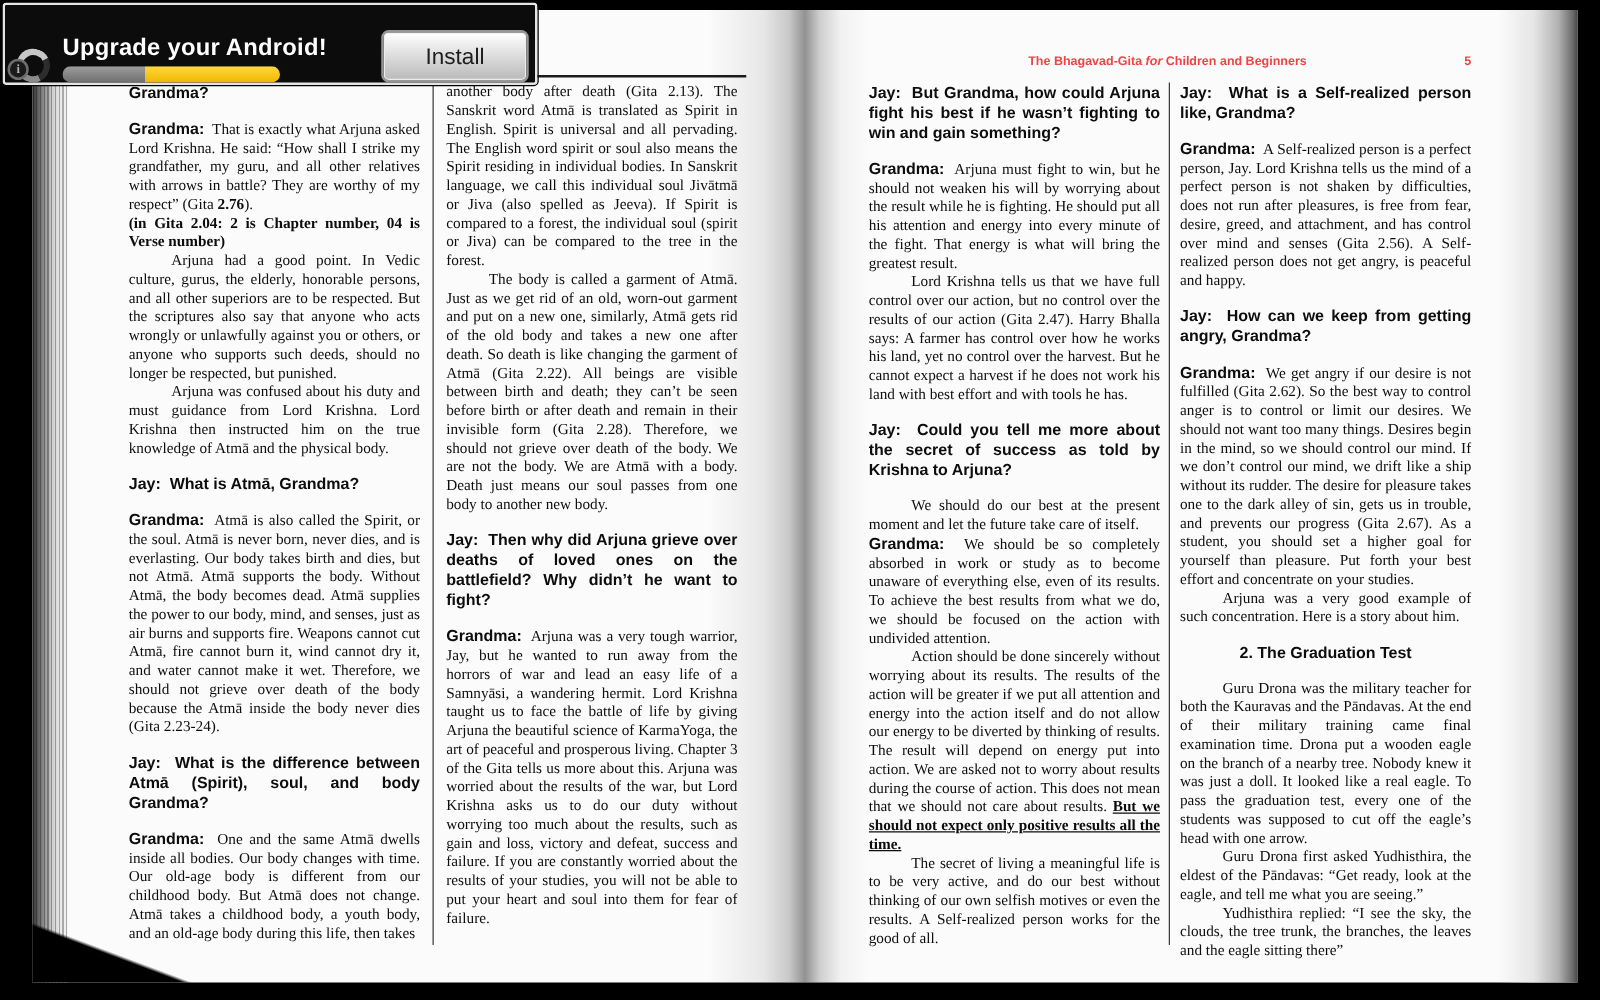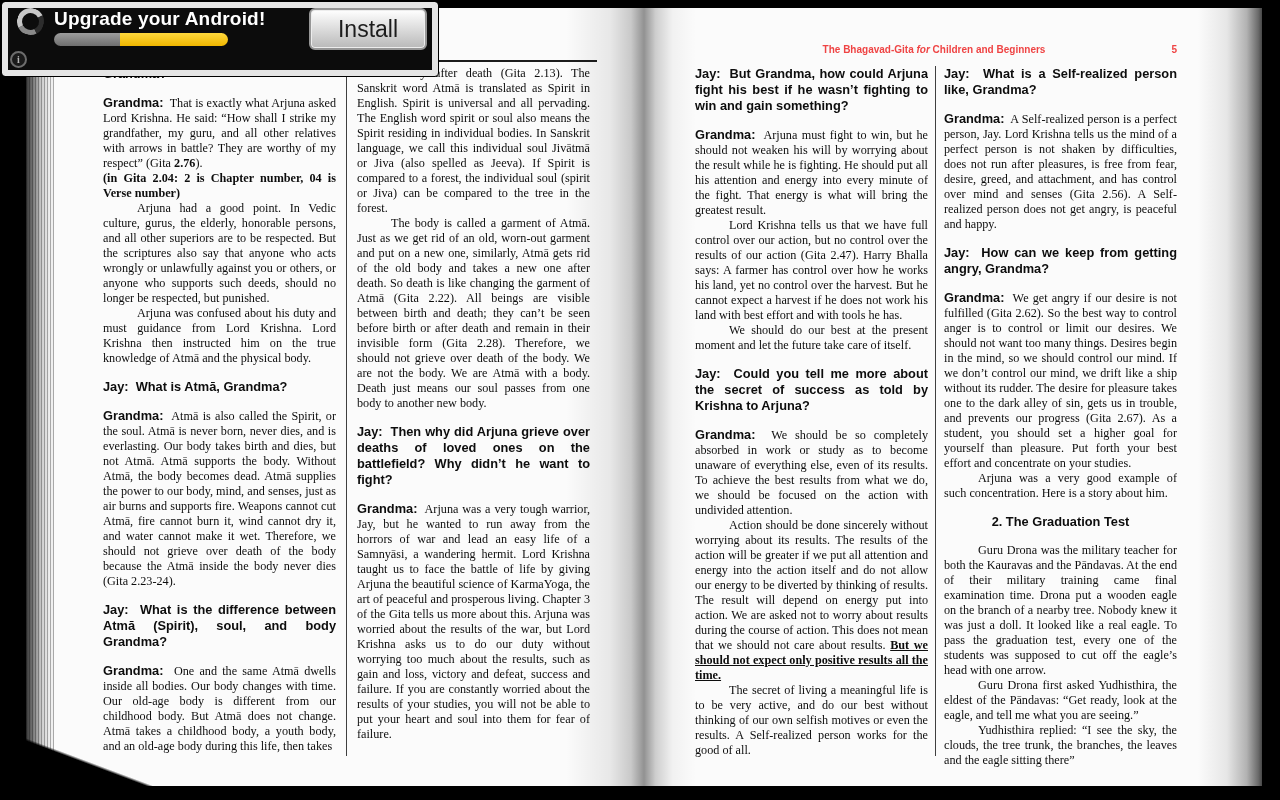--- a/index.html
+++ b/index.html
@@ -47,8 +47,8 @@
   span.bu { font-weight:bold; text-decoration:underline; }
   
   .ad { position:absolute; left:2px; top:2px; width:424px; height:62px; z-index:10;
-    background:#0c0c0c; border:6px solid #e5e5e5; outline:1px solid #000; border-radius:3px;
-    display:flex; align-items:flex-start; box-sizing:content-box; }
+    background:#0c0c0c; border:2px solid #e5e5e5; outline:1px solid #000; border-radius:3px;
+    display:flex; align-items:flex-end; box-sizing:content-box; }
   .spinner { width:17px; height:17px; border-radius:50%; flex:none;
     border:5px solid #c7c7c7; border-right-color:#2d2d2d; border-bottom-color:#8a8a8a;
     margin-left:9px; transform:rotate(18deg); }

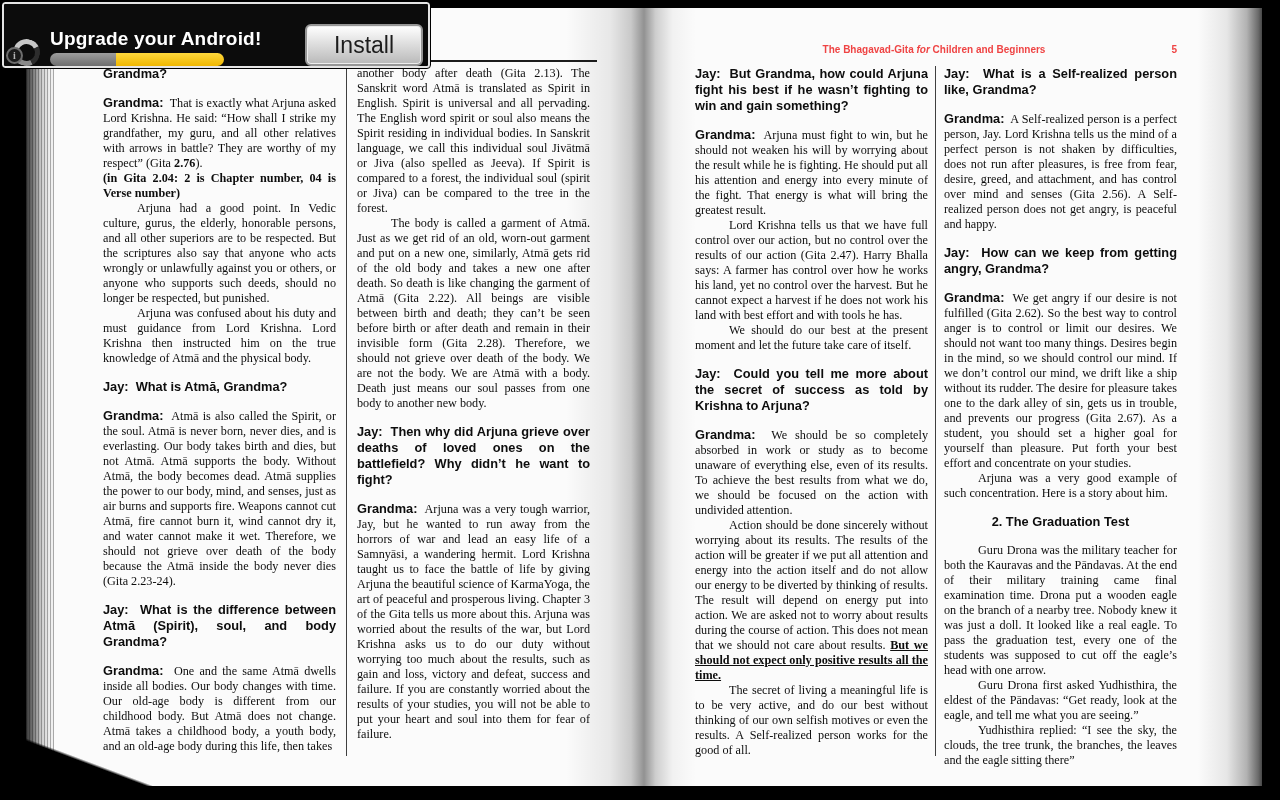--- a/index.html
+++ b/index.html
@@ -61,7 +61,7 @@
   .install-btn { width:118px; height:42px; margin:0 5px 0 8px; flex:none; cursor:pointer;
     border-radius:6px; border:2px solid #969696; background:linear-gradient(#ffffff,#b9b9b9);
     box-shadow: inset 0 0 0 1px #ededed;
-    font-family:"Liberation Sans", sans-serif; font-size:23px; color:#1c1c1c; }
+    font-family:"Liberation Sans", sans-serif; font-size:18px; color:#1c1c1c; }
   .info-badge { position:absolute; left:2px; bottom:2px; width:13px; height:13px; border-radius:50%;
     border:2px solid #6d6d6d; color:#b4b4b4; background:#1a1a1a;
     font:bold 10px "Liberation Serif", serif; display:flex; align-items:center; justify-content:center; }

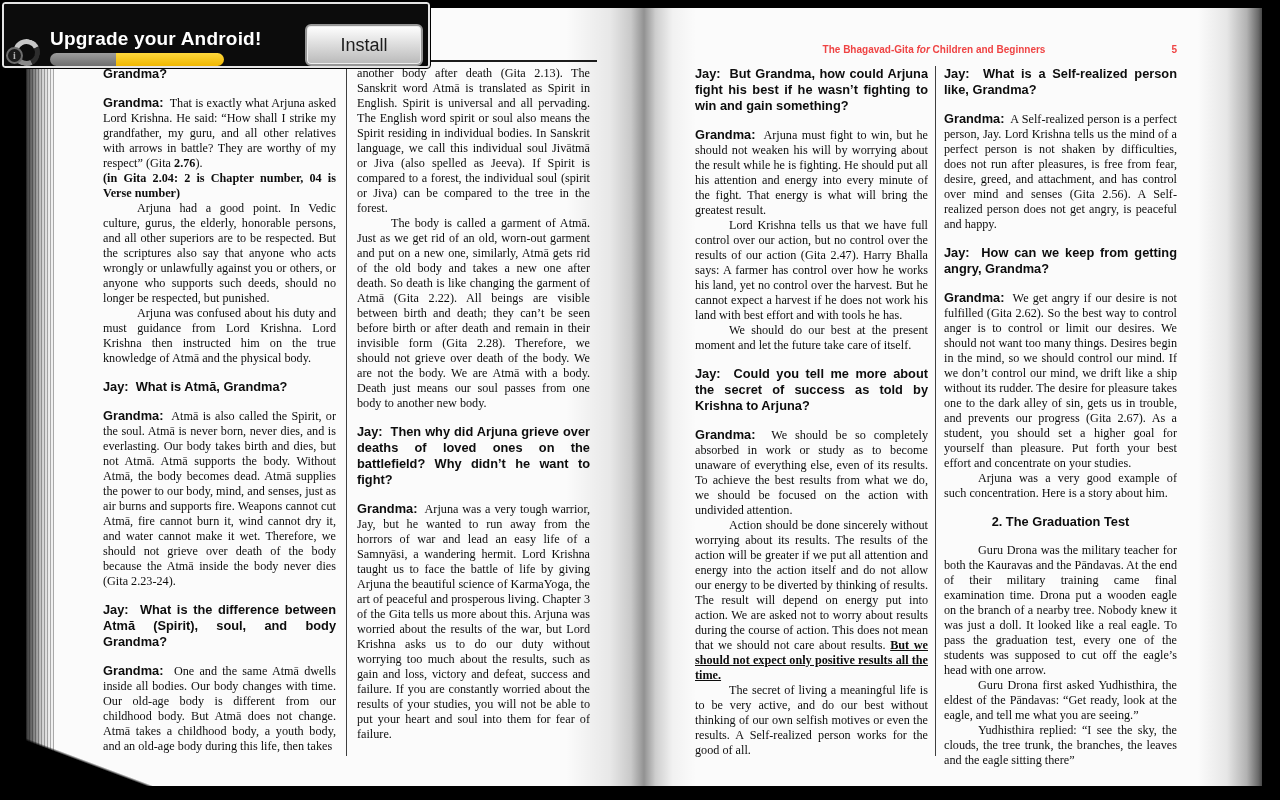--- a/index.html
+++ b/index.html
@@ -105,8 +105,8 @@
     <div class="blk h"><span>Jay:&nbsp; But Grandma, how could Arjuna fight his best if he wasn’t fighting to win and gain something?</span></div>
     <div class="blk p0"><span class="label">Grandma:</span><span>&nbsp; Arjuna must fight to win, but he should not weaken his will by worrying about the result while he is fighting. He should put all his attention and energy into every minute of the fight. That energy is what will bring the greatest result.</span></div>
     <div class="blk p"><span>Lord Krishna tells us that we have full control over our action, but no control over the results of our action (Gita 2.47). Harry Bhalla says: A farmer has control over how he works his land, yet no control over the harvest. But he cannot expect a harvest if he does not work his land with best effort and with tools he has.</span></div>
+    <div class="blk h"><span>Jay:&nbsp; Could you tell me more about the secret of success as told by Krishna to Arjuna?</span></div>
     <div class="blk p"><span>We should do our best at the present moment and let the future take care of itself.</span></div>
-    <div class="blk h"><span>Jay:&nbsp; Could you tell me more about the secret of success as told by Krishna to Arjuna?</span></div>
     <div class="blk p0"><span class="label">Grandma:</span><span>&nbsp; We should be so completely absorbed in work or study as to become unaware of everything else, even of its results. To achieve the best results from what we do, we should be focused on the action with undivided attention.</span></div>
     <div class="blk p"><span>Action should be done sincerely without worrying about its results. The results of the action will be greater if we put all attention and energy into the action itself and do not allow our energy to be diverted by thinking of results. The result will depend on energy put into action. We are asked not to worry about results during the course of action. This does not mean that we should not care about results. </span><span class="bu">But we should not expect only positive results all the time.</span></div>
     <div class="blk p"><span>The secret of living a meaningful life is to be very active, and do our best without thinking of our own selfish motives or even the results. A Self-realized person works for the good of all.</span></div>

